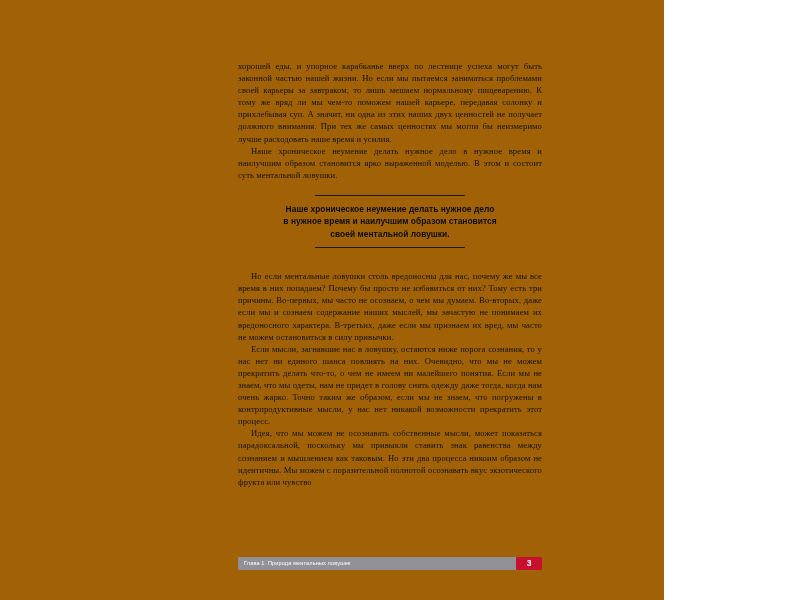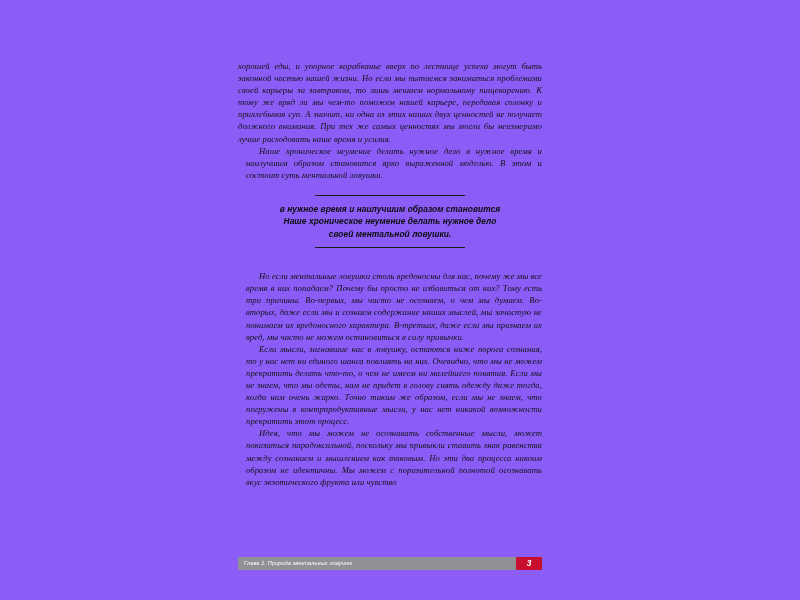--- a/index.html
+++ b/index.html
@@ -15,10 +15,9 @@
   }
   .page {
     position: relative;
-    width: 800px;
+    width: 664px;
     height: 600px;
-    background: #8b5cf6;
-    font-style: italic;
+    background: #a16207;
   }
   .content {
     position: absolute;

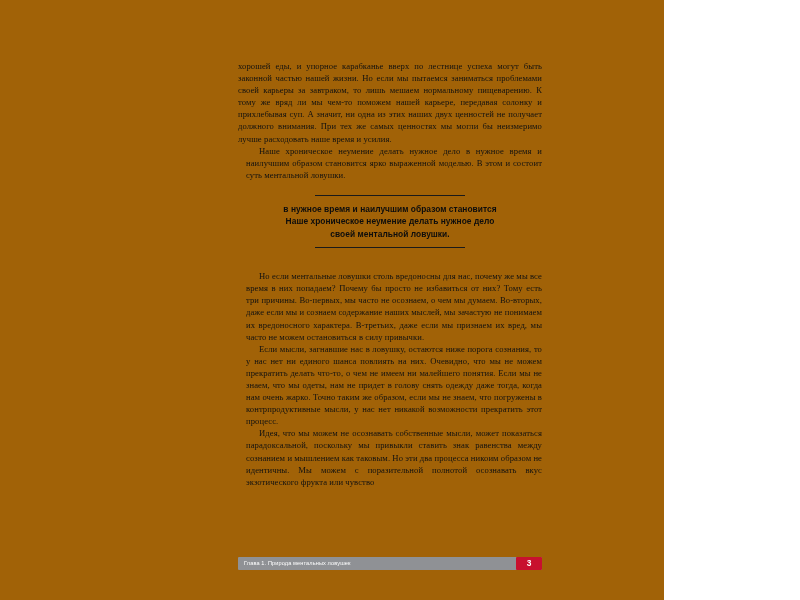--- a/index.html
+++ b/index.html
@@ -37,7 +37,6 @@
   }
   .para.indent {
     text-indent: 13px;
-    margin-left: 8px;
   }
   .para + .para {
     margin-top: 0;

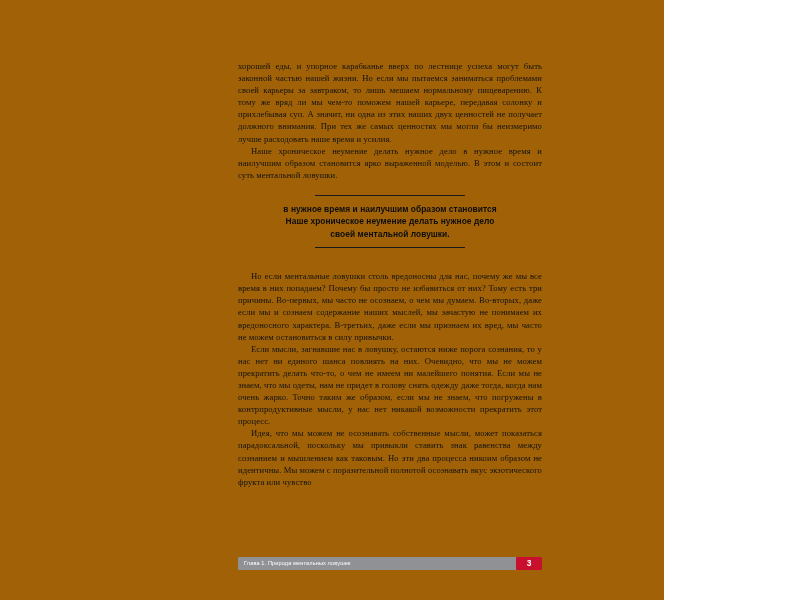--- a/index.html
+++ b/index.html
@@ -128,8 +128,8 @@
 
     <div class="pullquote">
       <div class="rule"></div>
+      <div class="qtext">Наше хроническое неумение делать нужное дело</div>
       <div class="qtext">в нужное время и наилучшим образом становится</div>
-      <div class="qtext">Наше хроническое неумение делать нужное дело</div>
       <div class="qtext">своей ментальной ловушки.</div>
       <div class="rule bottom"></div>
     </div>

